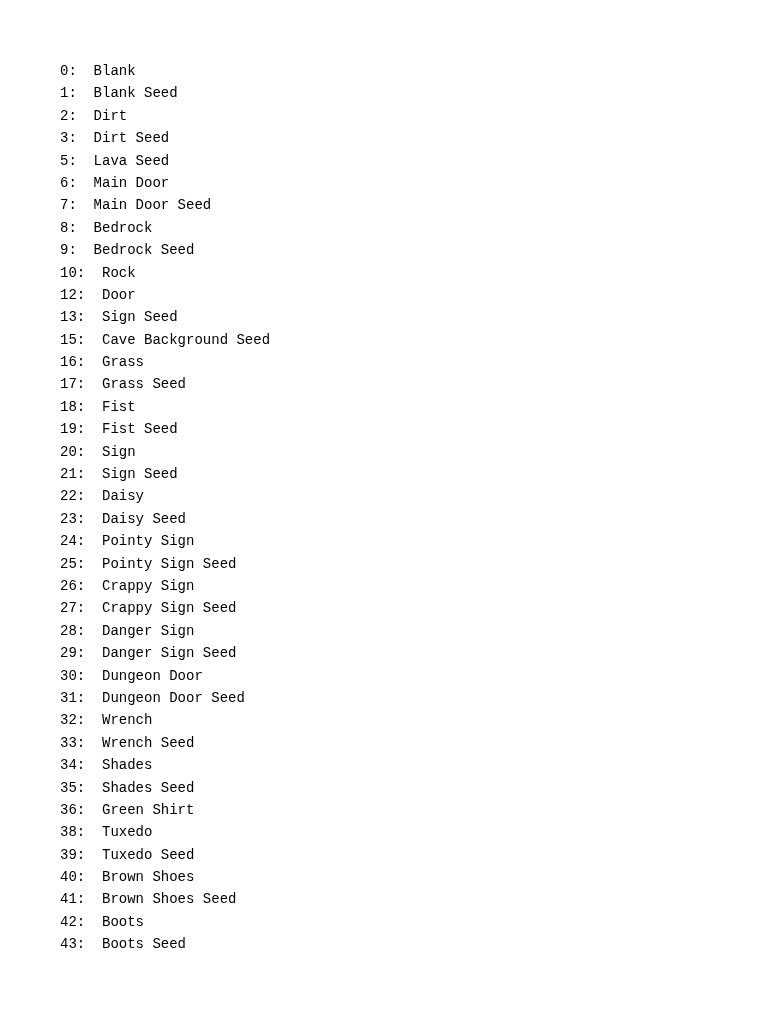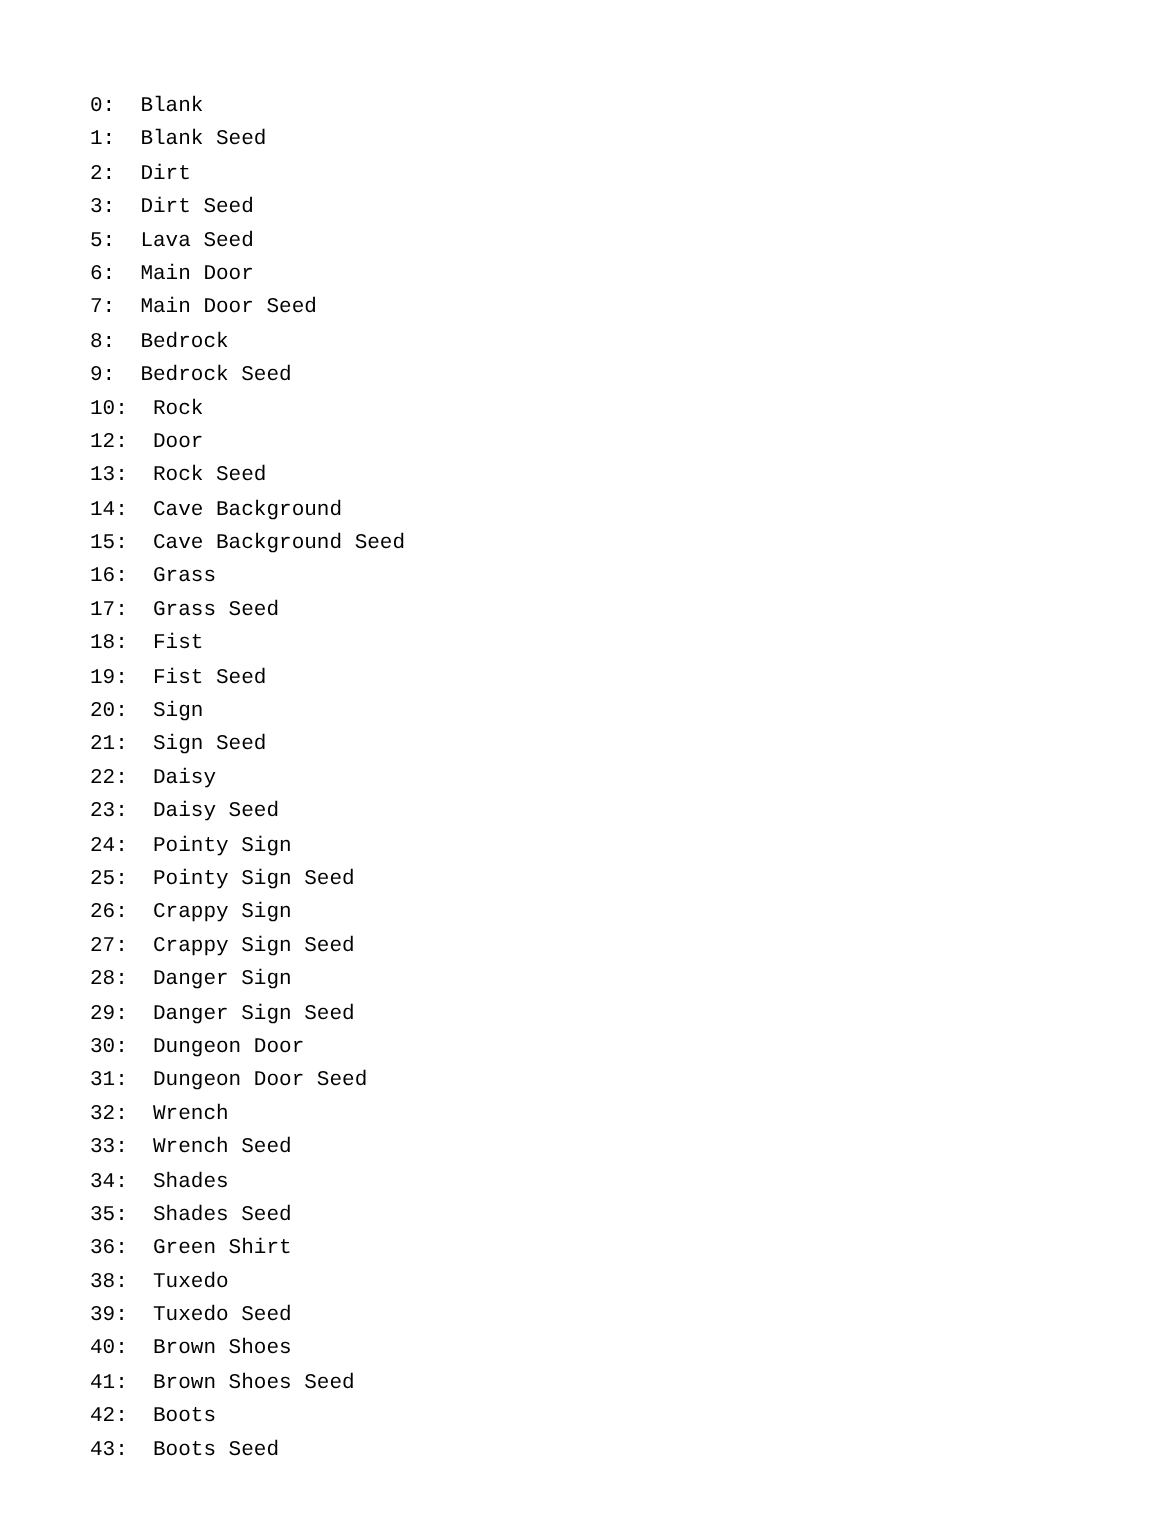--- a/index.html
+++ b/index.html
@@ -39,7 +39,7 @@
     <div class="list-item">9:  Bedrock Seed</div>
     <div class="list-item">10:  Rock</div>
     <div class="list-item">12:  Door</div>
-    <div class="list-item">13:  Rock Seed</div>
+    <div class="list-item">13:  Sign Seed</div>
     <div class="list-item">14:  Cave Background</div>
     <div class="list-item">15:  Cave Background Seed</div>
     <div class="list-item">16:  Grass</div>

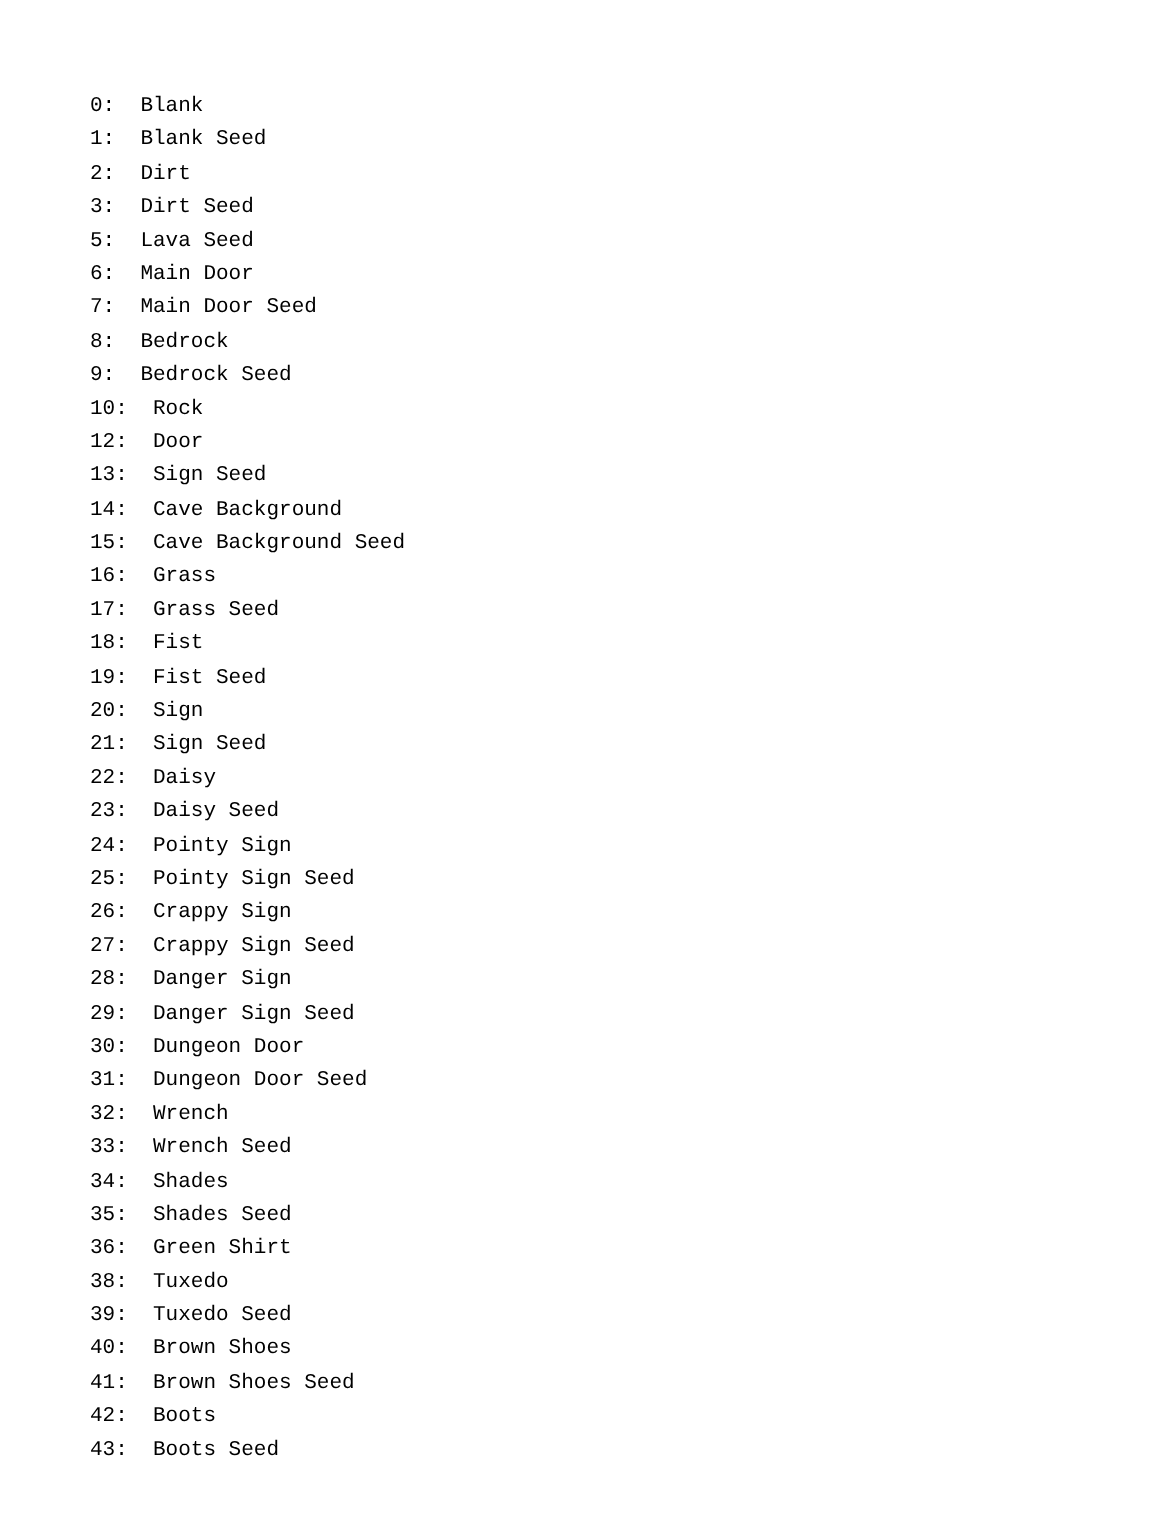--- a/index.html
+++ b/index.html
@@ -40,7 +40,6 @@
     <div class="list-item">10:  Rock</div>
     <div class="list-item">12:  Door</div>
     <div class="list-item">13:  Sign Seed</div>
-    <div class="list-item">14:  Cave Background</div>
     <div class="list-item">15:  Cave Background Seed</div>
     <div class="list-item">16:  Grass</div>
     <div class="list-item">17:  Grass Seed</div>

